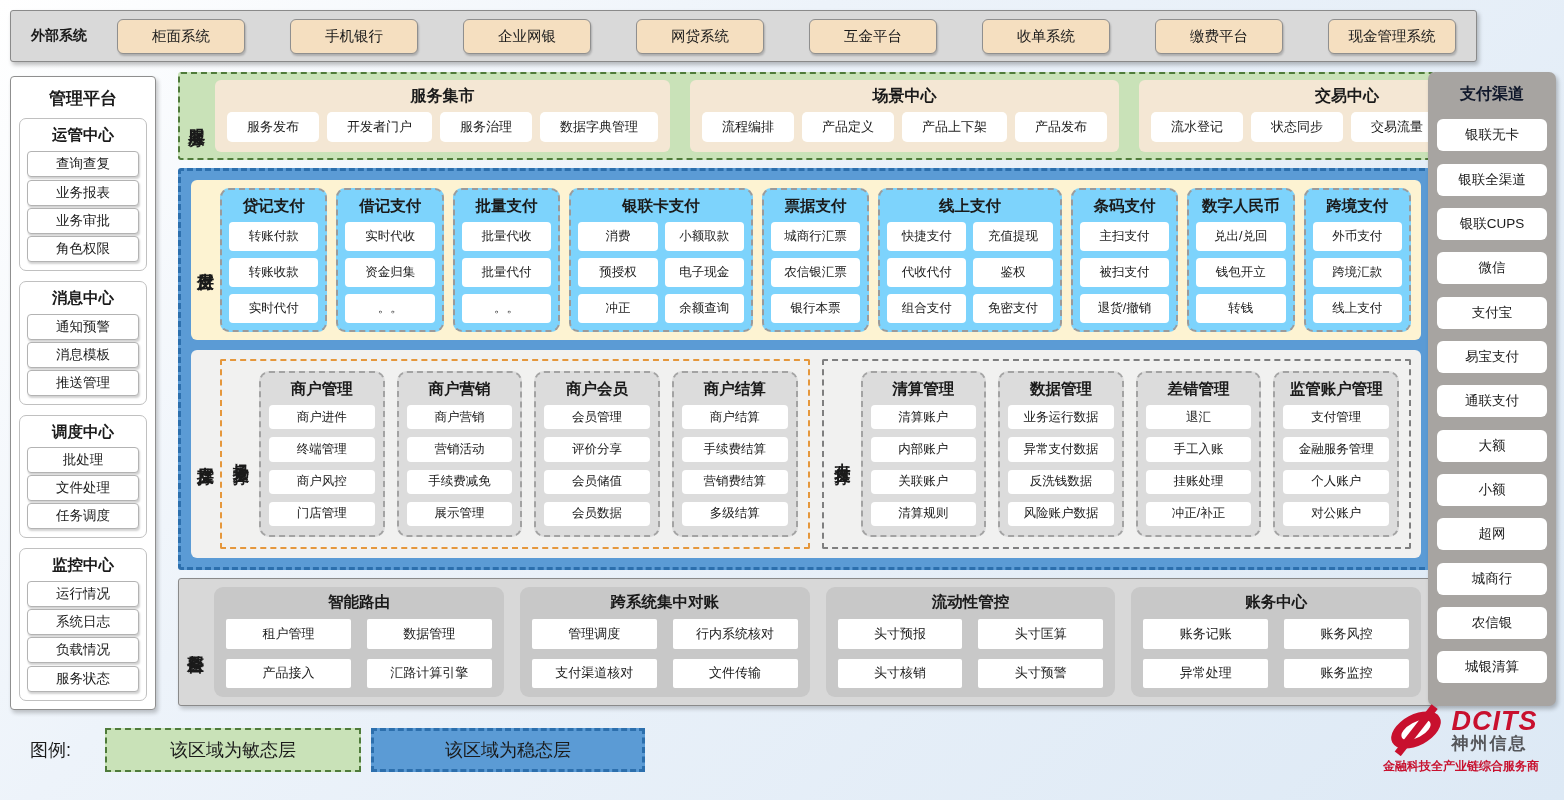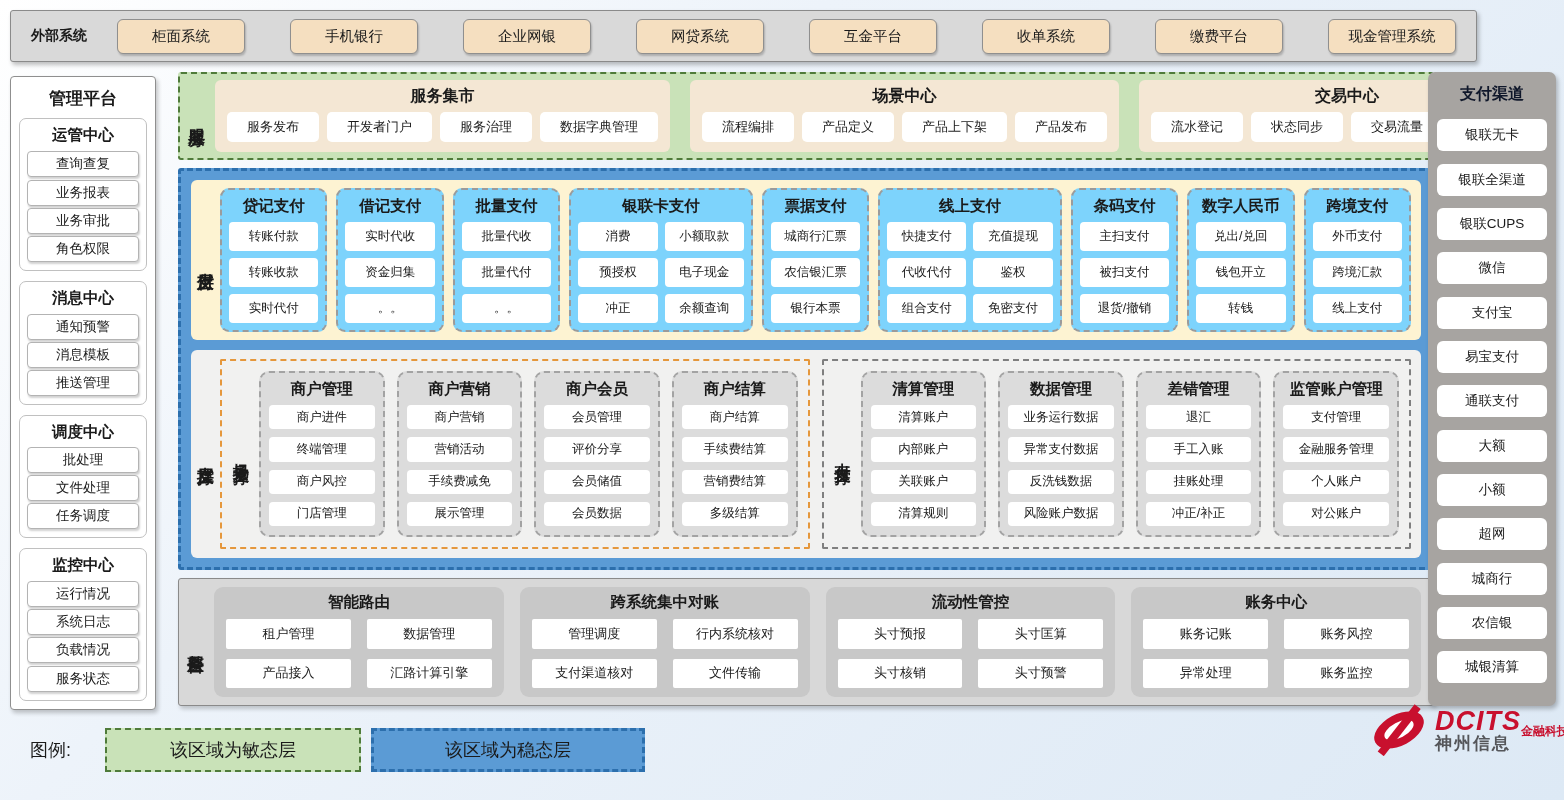--- a/index.html
+++ b/index.html
@@ -84,7 +84,7 @@
   .legend-agile{background:#c9e2b8;border:2px dashed #4f7b3a;margin-right:10px;}
   .legend-stable{background:#5b9bd5;border:3px dashed #2c6fad;width:274px;}
   
-  .logo{position:absolute;right:10px;top:704px;width:186px;display:flex;flex-direction:row;align-items:center;}
+  .logo{position:absolute;right:10px;top:704px;width:186px;display:flex;flex-direction:column;align-items:center;}
   .logo-top{display:flex;align-items:center;gap:5px;}
   .logo-text{display:flex;flex-direction:column;line-height:1.05;}
   .logo-brand{color:#c8102e;font-weight:bold;font-style:italic;font-size:27px;letter-spacing:1px;}

